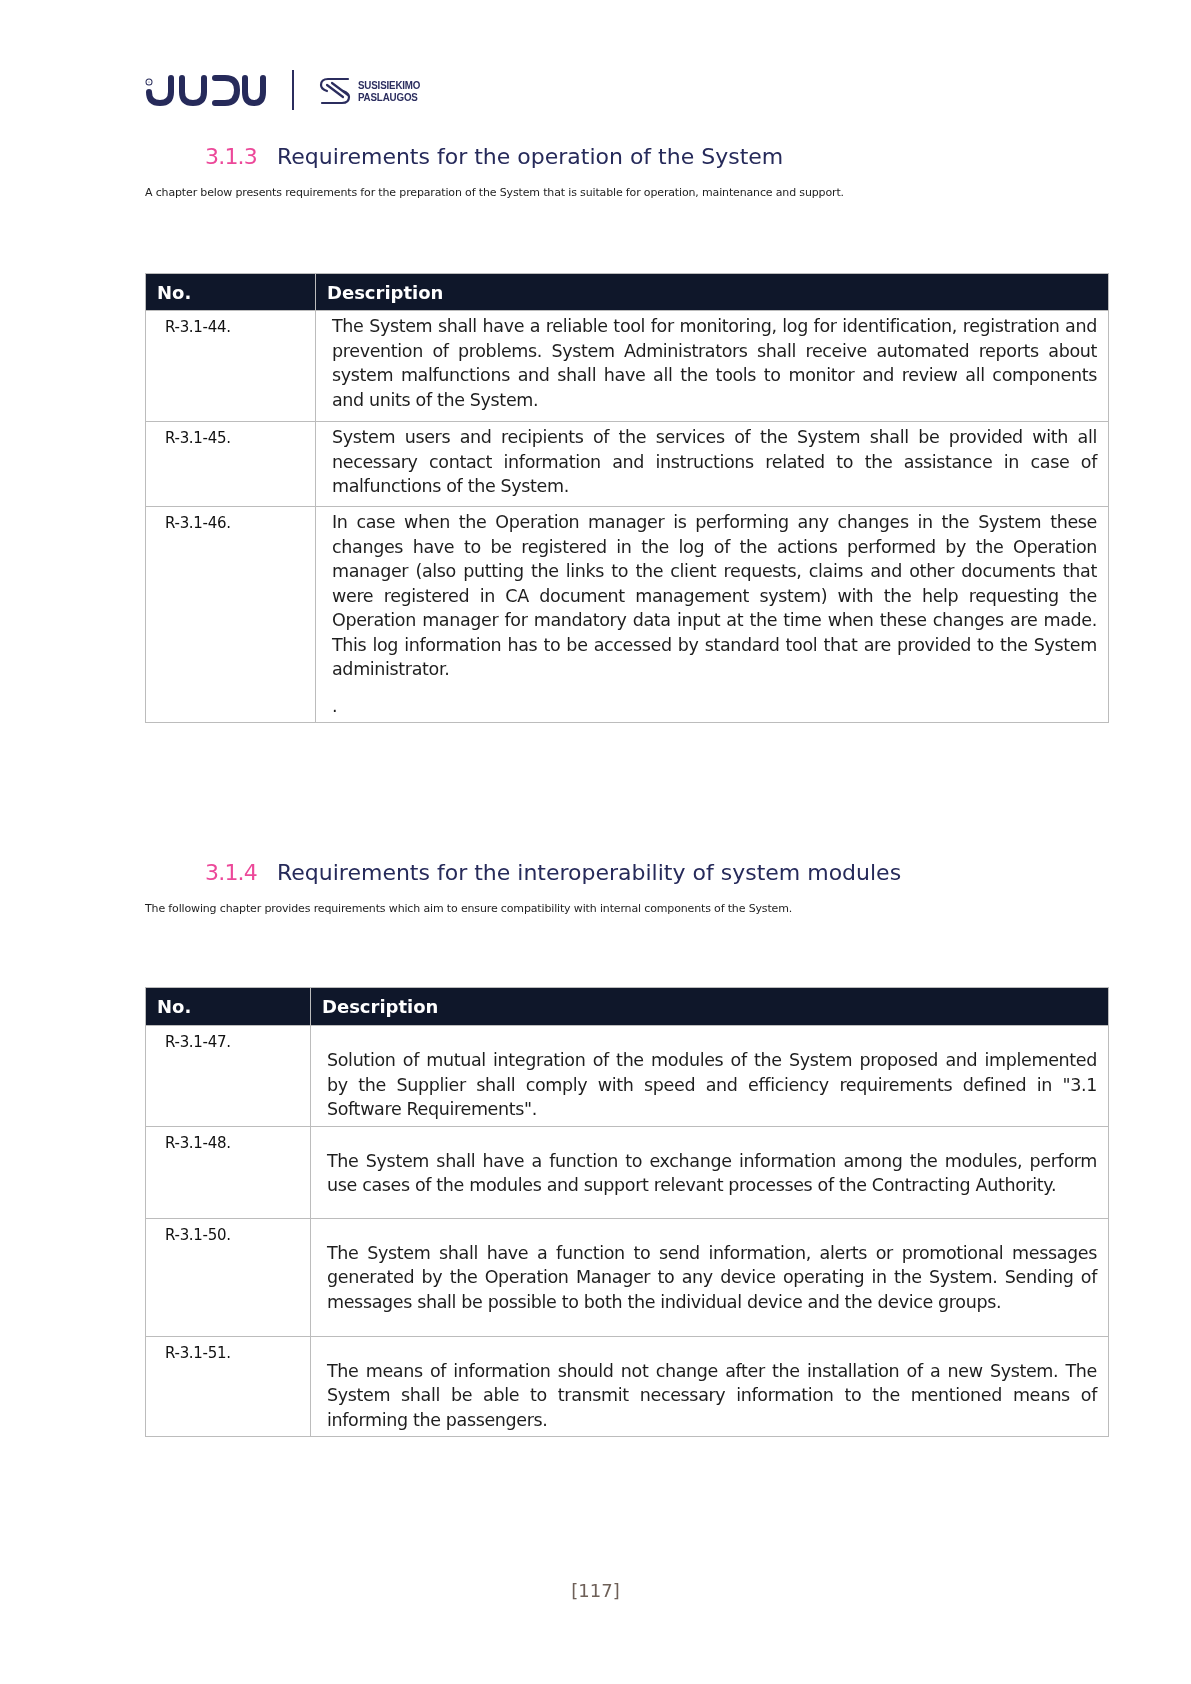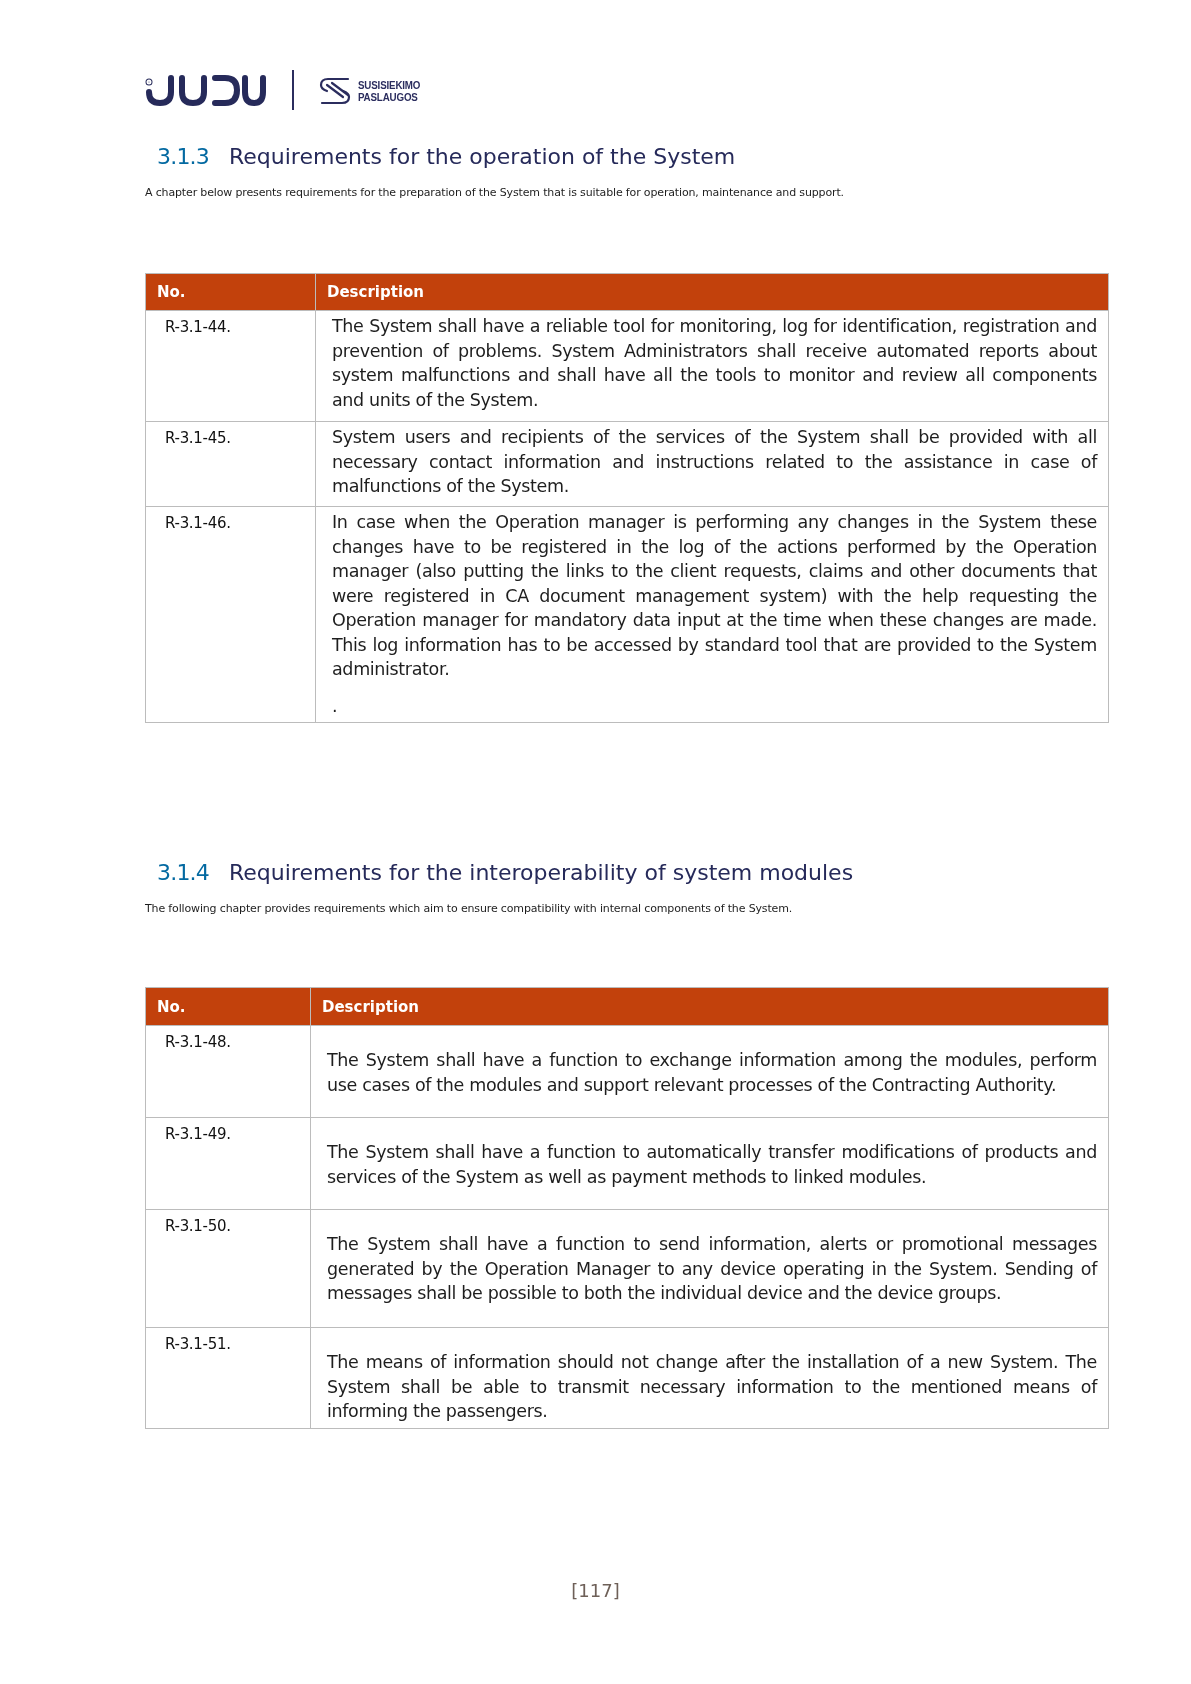--- a/index.html
+++ b/index.html
@@ -16,7 +16,7 @@
 
   
   .h3 { font-family: "DejaVu Sans", sans-serif; font-size: 22px; color: #262a5a; font-weight: normal; white-space: nowrap; }
-  .h3 .num { color: #0369a1; display: inline-block; width: 72px; letter-spacing: -0.8px; }
+  .h3 .num { color: #ec4899; display: inline-block; width: 72px; letter-spacing: -0.8px; margin-left: 48px; }
   .para { font-size: 11px; line-height: 24px; color: #1e1e1e; text-align: justify; text-align-last: left; letter-spacing: -0.15px; }
   .caption { font-family: "DejaVu Sans", sans-serif; font-size: 16.5px; font-weight: bold; font-style: italic;
              color: #262a5a; white-space: nowrap; letter-spacing: -0.3px; margin-top: 29px; }

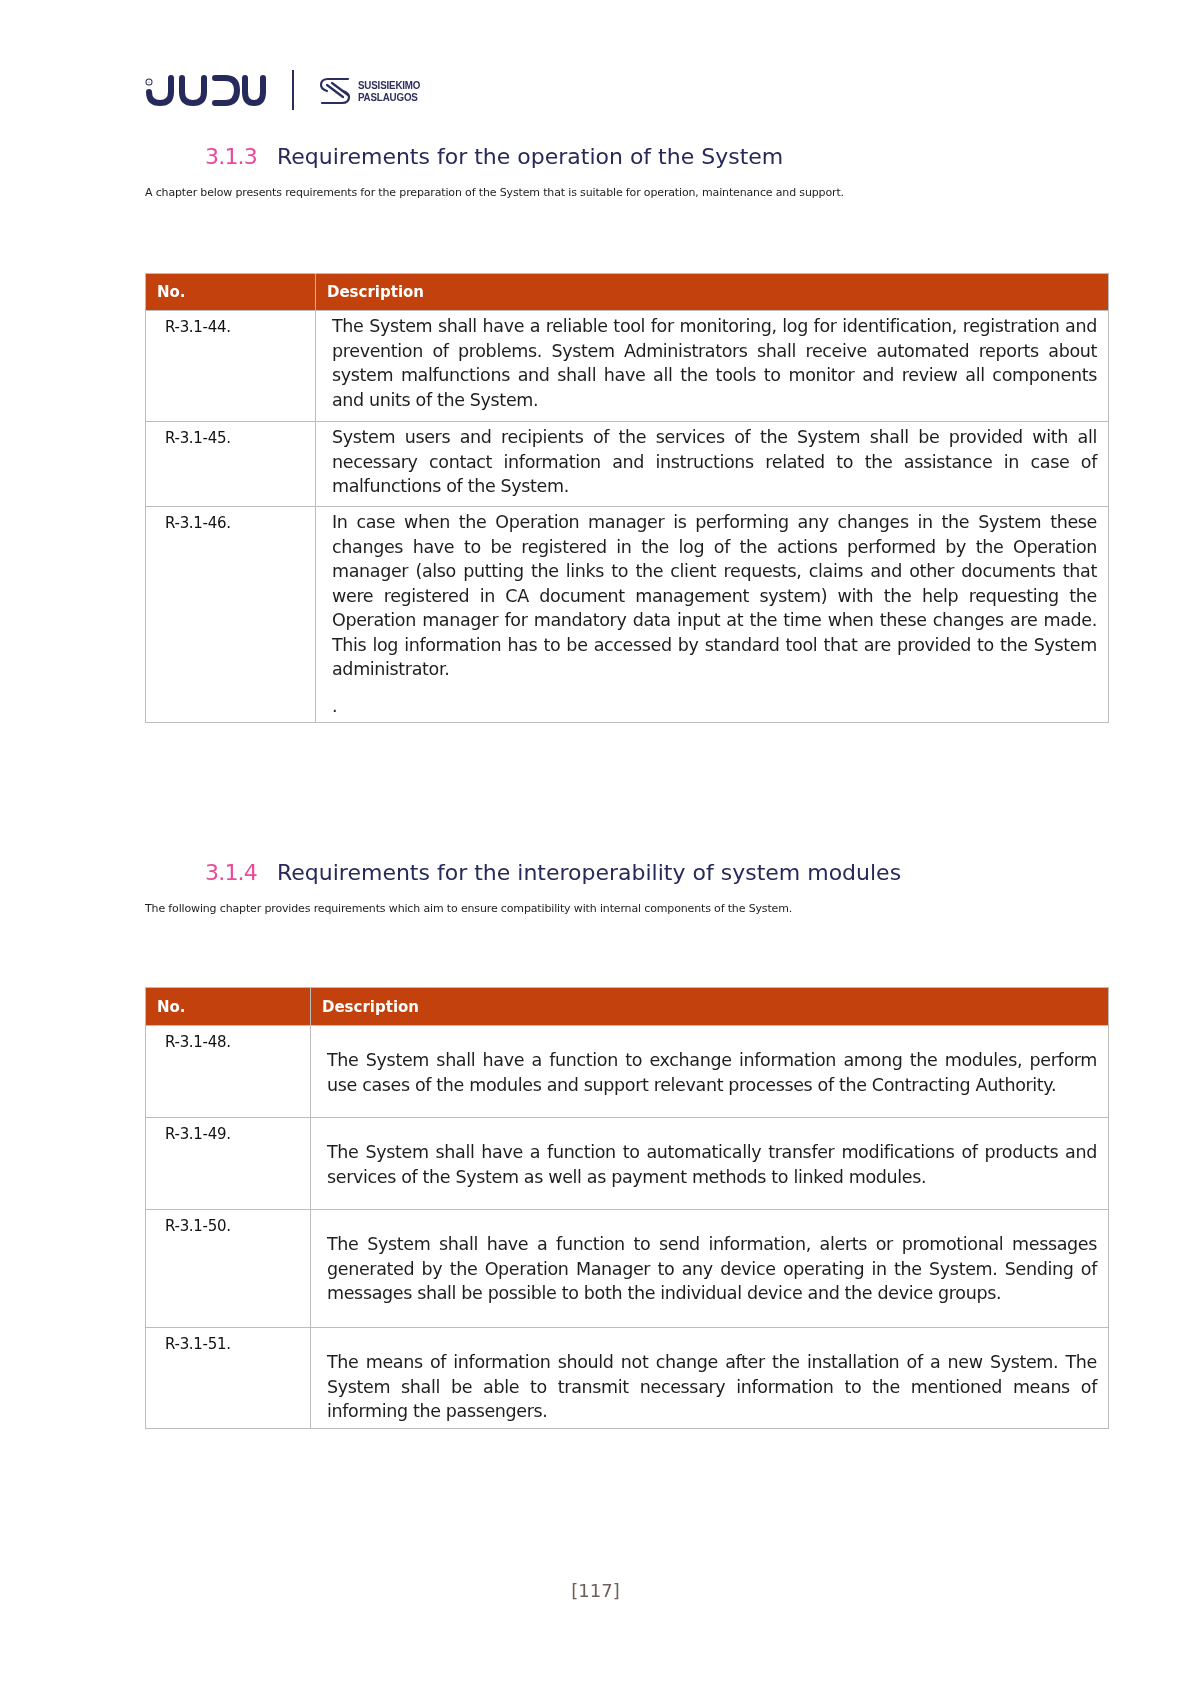--- a/index.html
+++ b/index.html
@@ -23,8 +23,8 @@
 
   
   table.req { position: absolute; border-collapse: collapse; table-layout: fixed; }
-  table.req th { background: #c2410c; color: #ffffff; text-align: left; font-weight: bold;
-                 font-size: 15px; padding: 0 11px; border: 1px solid #bcbcbc; height: 36px; }
+  table.req th { background: #0f172a; color: #ffffff; text-align: left; font-weight: bold;
+                 font-size: 18px; padding: 0 11px; border: 1px solid #bcbcbc; height: 36px; }
   table.req td { border: 1px solid #bcbcbc; vertical-align: top; padding: 0; }
   .cell-no { font-family: "DejaVu Sans", sans-serif; font-size: 15px; color: #111; padding: 7px 0 0 19px !important; letter-spacing: -0.3px; }
   .cell-desc { font-size: 17.5px; line-height: 24.5px; color: #1e1e1e; text-align: justify; text-align-last: left;

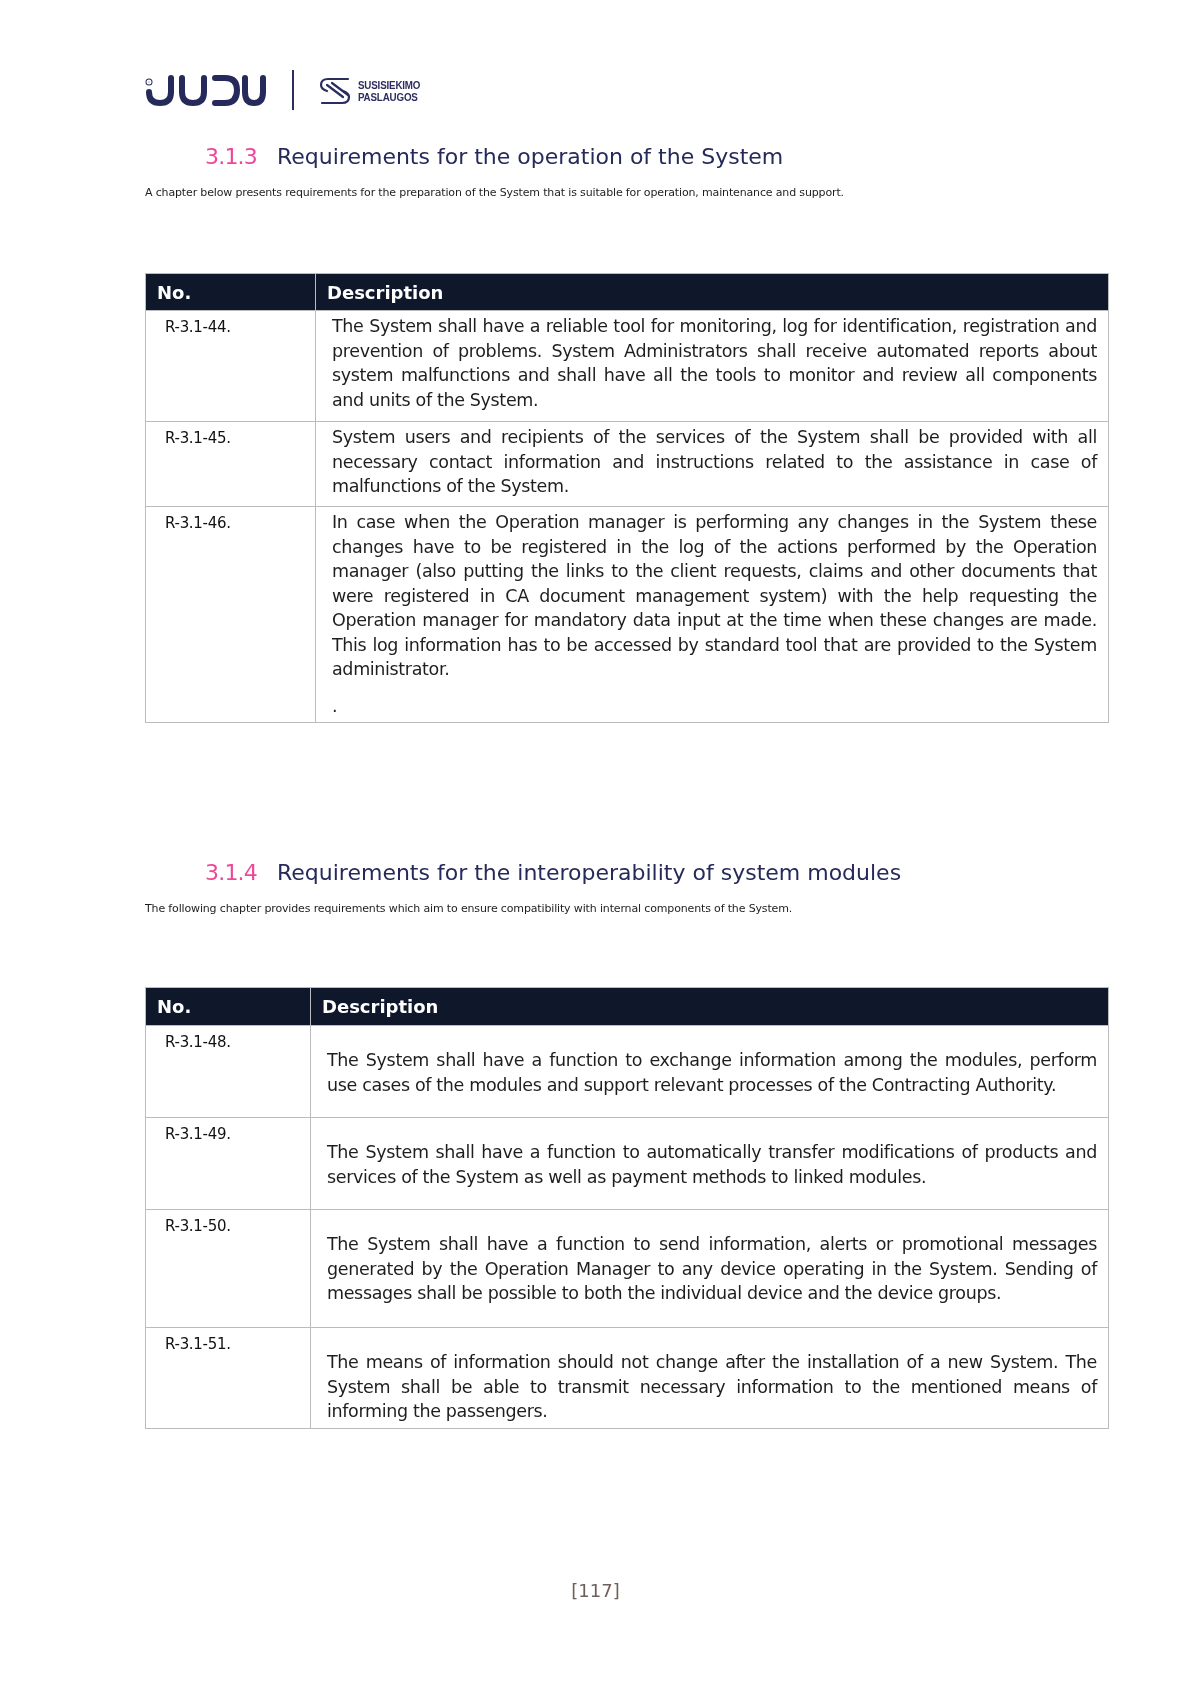--- a/index.html
+++ b/index.html
@@ -121,6 +121,10 @@
   </thead>
   <tbody>
     <tr style="height:92px">
+      <td class="cell-no">R-3.1-47.</td>
+      <td class="cell-desc">Solution of mutual integration of the modules of the System proposed and implemented by the Supplier shall comply with speed and efficiency requirements defined in "3.1 Software Requirements".</td>
+    </tr>
+    <tr style="height:92px">
       <td class="cell-no">R-3.1-48.</td>
       <td class="cell-desc">The System shall have a function to exchange information among the modules, perform use cases of the modules and support relevant processes of the Contracting Authority.</td>
     </tr>

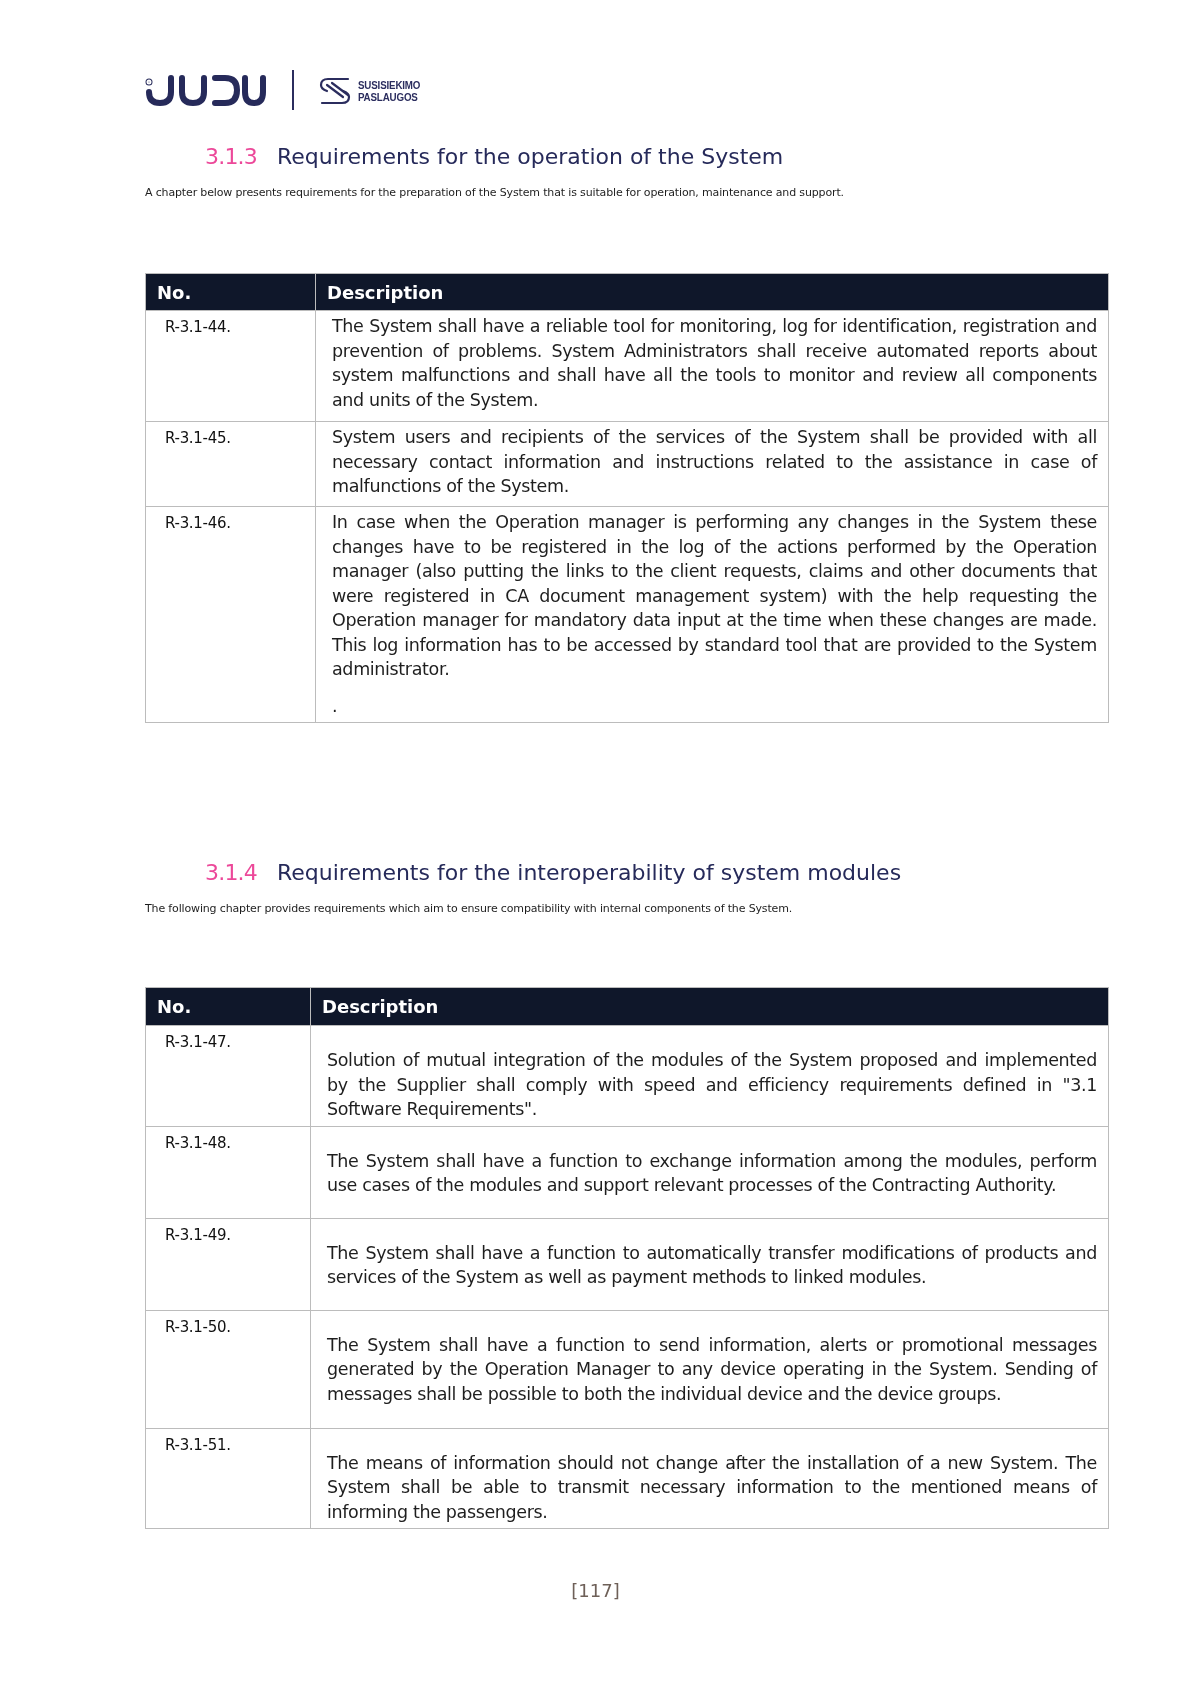--- a/index.html
+++ b/index.html
@@ -128,10 +128,6 @@
       <td class="cell-no">R-3.1-48.</td>
       <td class="cell-desc">The System shall have a function to exchange information among the modules, perform use cases of the modules and support relevant processes of the Contracting Authority.</td>
     </tr>
-    <tr style="height:92px">
-      <td class="cell-no">R-3.1-49.</td>
-      <td class="cell-desc">The System shall have a function to automatically transfer modifications of products and services  of the System as well as payment methods to linked modules.</td>
-    </tr>
     <tr style="height:118px">
       <td class="cell-no">R-3.1-50.</td>
       <td class="cell-desc">The System shall have a function to send information, alerts or promotional messages generated by the Operation Manager to any device operating in the System. Sending of messages shall be possible to both the individual device and the device groups.</td>

